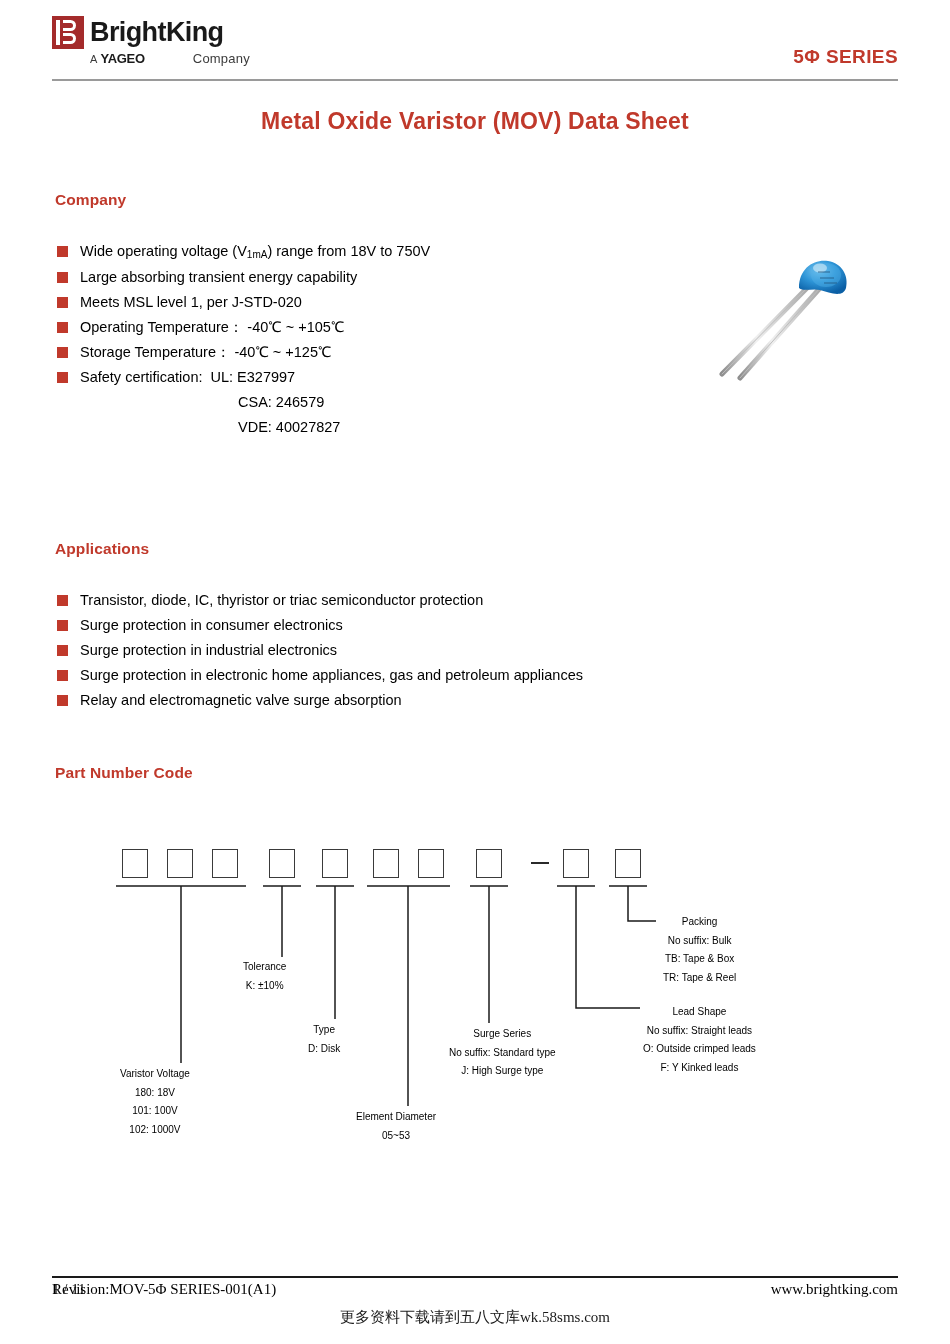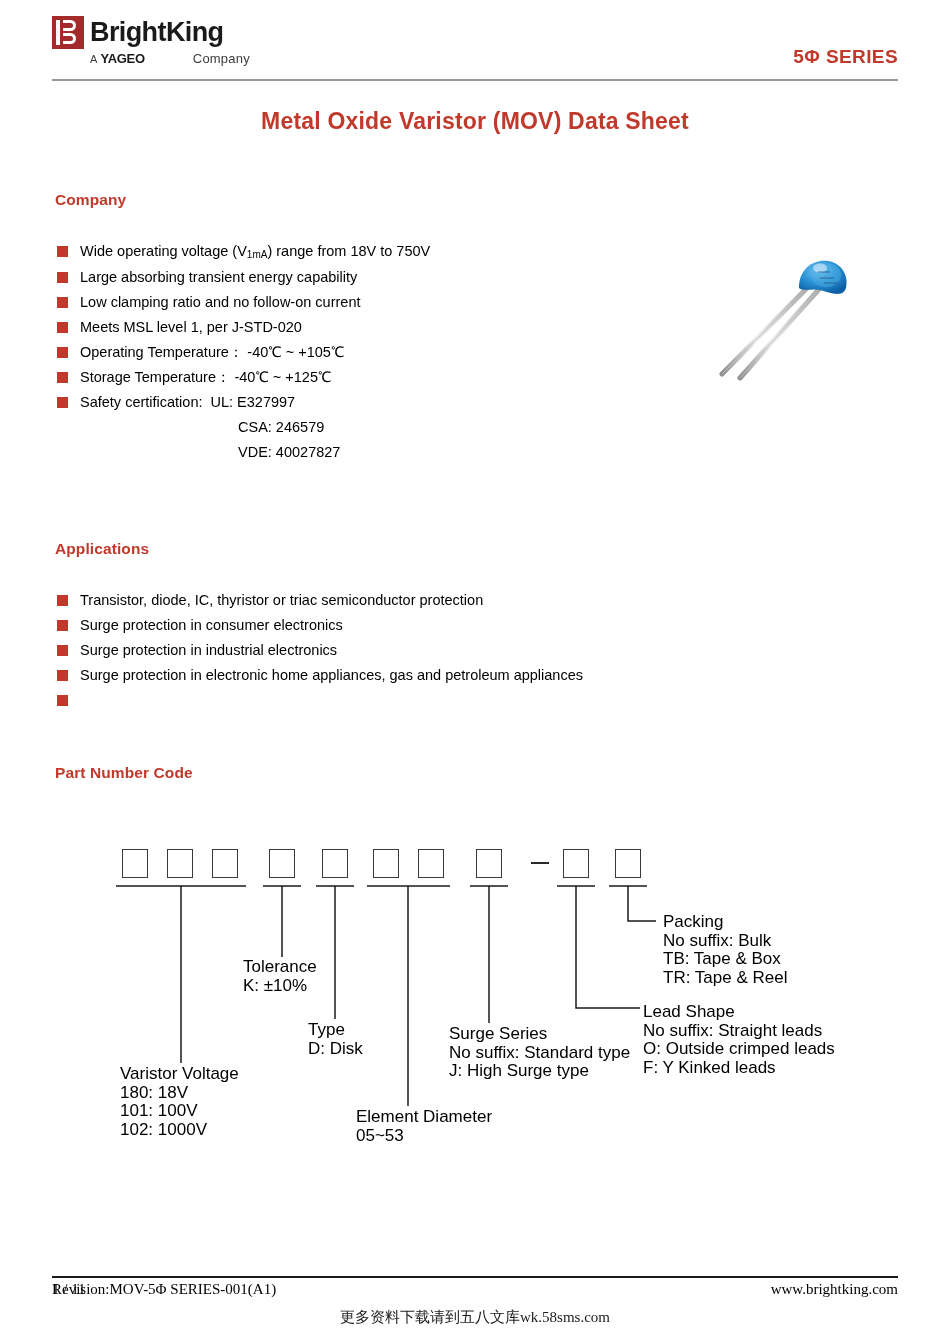--- a/index.html
+++ b/index.html
@@ -282,10 +282,6 @@
     <li>
       <span class="bullet-sq"></span>
       <span class="bullet-text">Large absorbing transient energy capability</span>
-    </li>
-    <li>
-      <span class="bullet-sq"></span>
-      <span class="bullet-text">Low clamping ratio and no follow-on current</span>
     </li>
     <li>
       <span class="bullet-sq"></span>

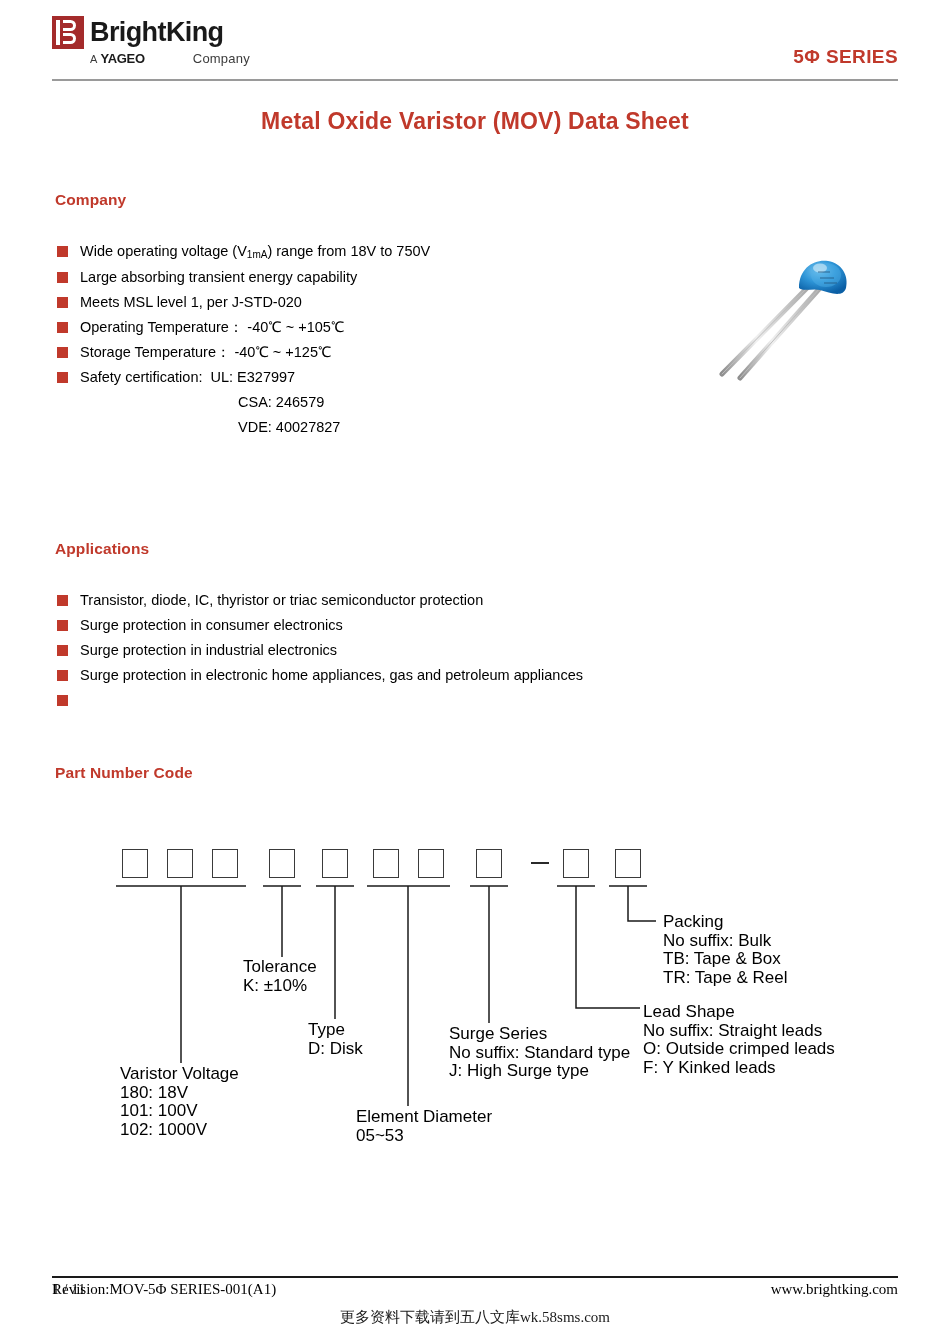--- a/index.html
+++ b/index.html
@@ -354,6 +354,7 @@
     </li>
     <li>
       <span class="bullet-sq"></span>
+      <span class="bullet-text">Relay and electromagnetic valve surge absorption</span>
     </li>
   </ul>
 

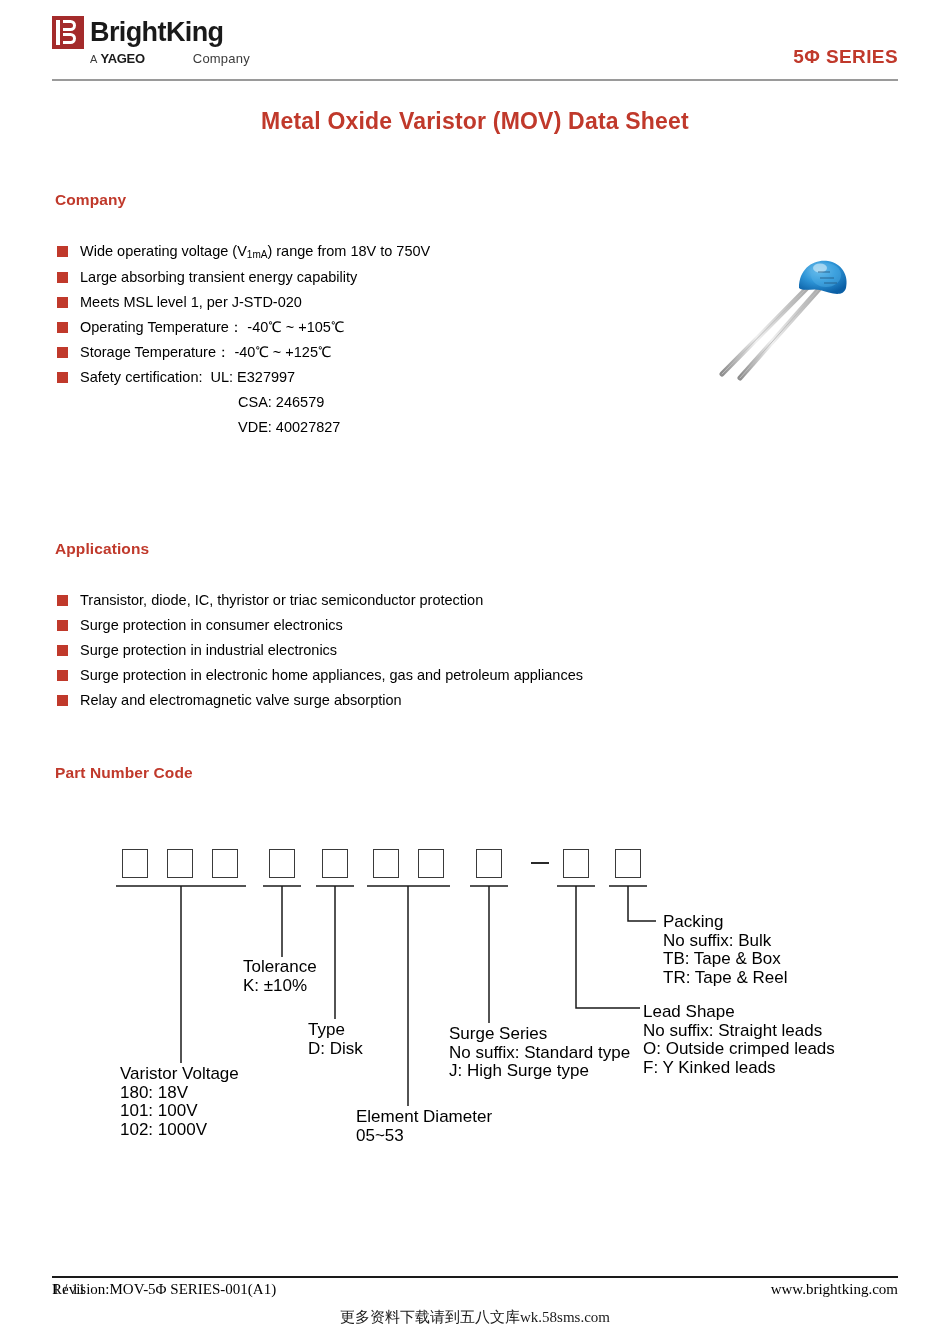--- a/index.html
+++ b/index.html
@@ -206,10 +206,11 @@
   }
   .callout {
     position: absolute;
-    font-size: 17px;
+    font-size: 10px;
     line-height: 18.5px;
     color: #000;
     white-space: nowrap;
+    text-align: center;
   }
 
   

